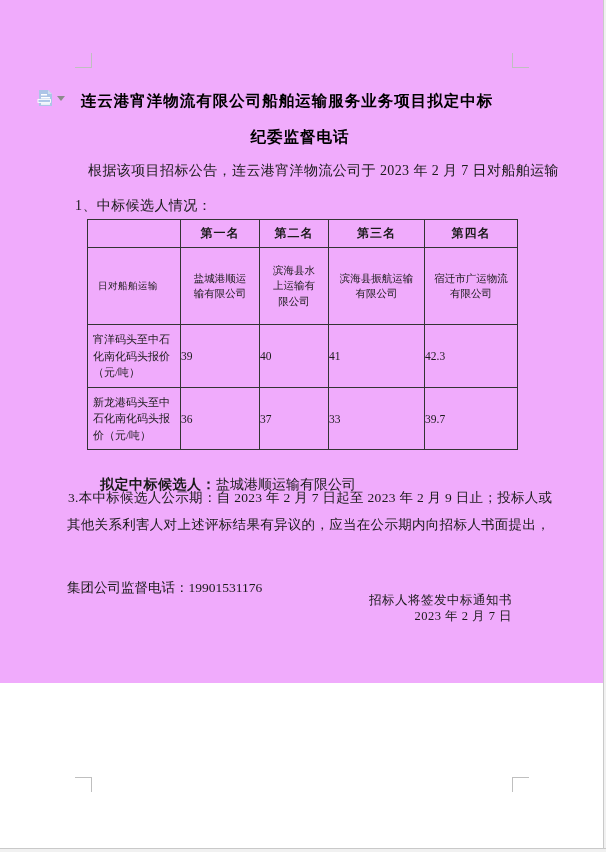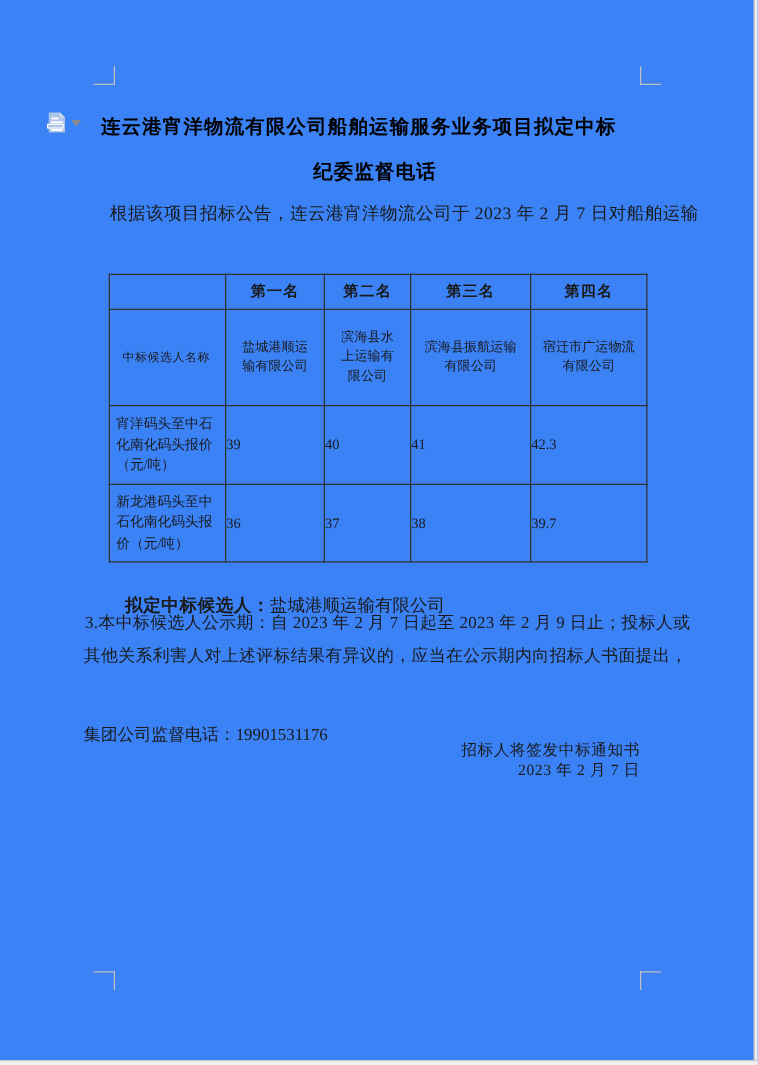--- a/index.html
+++ b/index.html
@@ -9,7 +9,7 @@
     font-family:"Liberation Serif","DejaVu Serif",serif;
     color:#1a1a1a;
   }
-  #page{position:relative;width:606px;height:852px;background:#3b82f6;}
+  #page{position:relative;width:606px;height:683px;background:#f0abfc;}
   .abs{position:absolute;white-space:nowrap;}
 
   

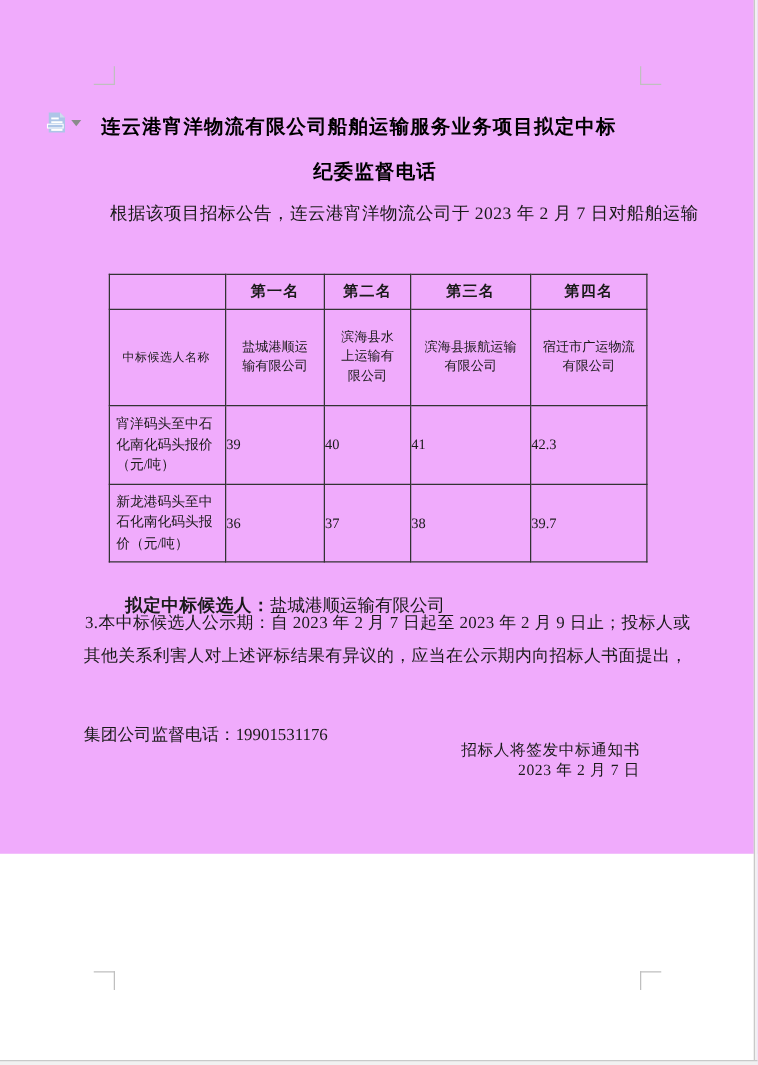--- a/index.html
+++ b/index.html
@@ -95,6 +95,7 @@
   <div class="abs title title2">纪委监督电话</div>
 
   <div class="abs body-line p1">根据该项目招标公告，连云港宵洋物流公司于 2023 年 2 月 7 日对船舶运输</div>
+  <div class="abs body-line p3">1、中标候选人情况：</div>
 
   <table>
     <colgroup>

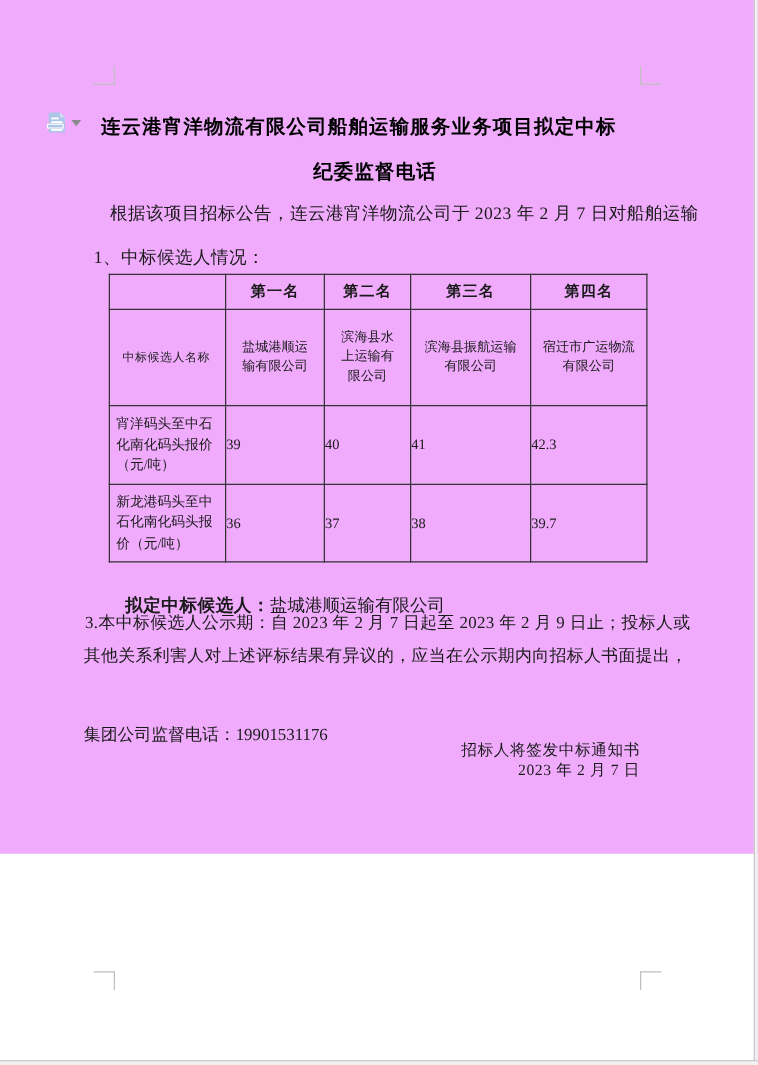--- a/index.html
+++ b/index.html
@@ -114,7 +114,7 @@
       <th class="rank">第四名</th>
     </tr>
     <tr class="r-names">
-      <td class="row-label">中标候选人名称</td>
+      <td class="row-label">日对船舶运输</td>
       <td class="company">盐城港顺运输有限公司</td>
       <td class="company">滨海县水上运输有限公司</td>
       <td class="company">滨海县振航运输有限公司</td>

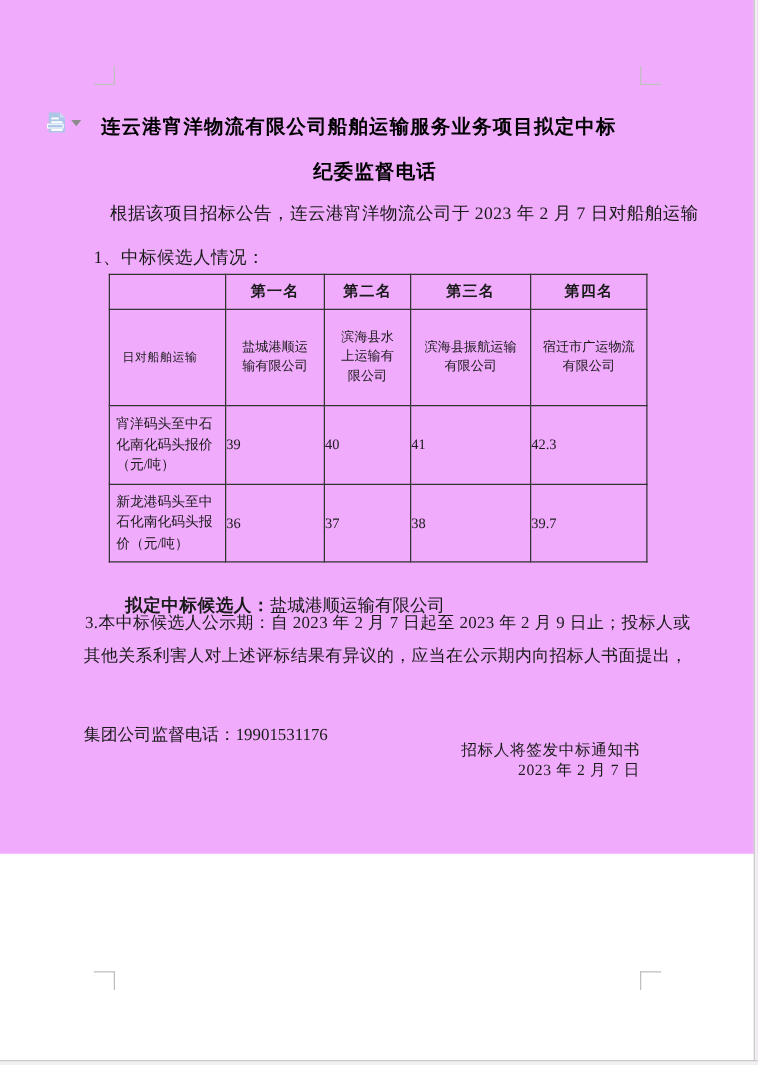--- a/index.html
+++ b/index.html
@@ -131,7 +131,7 @@
       <td class="row-label2">新龙港码头至中石化南化码头报价（元/吨）</td>
       <td class="num">36</td>
       <td class="num">37</td>
-      <td class="num">38</td>
+      <td class="num">33</td>
       <td class="num">39.7</td>
     </tr>
   </tbody>

